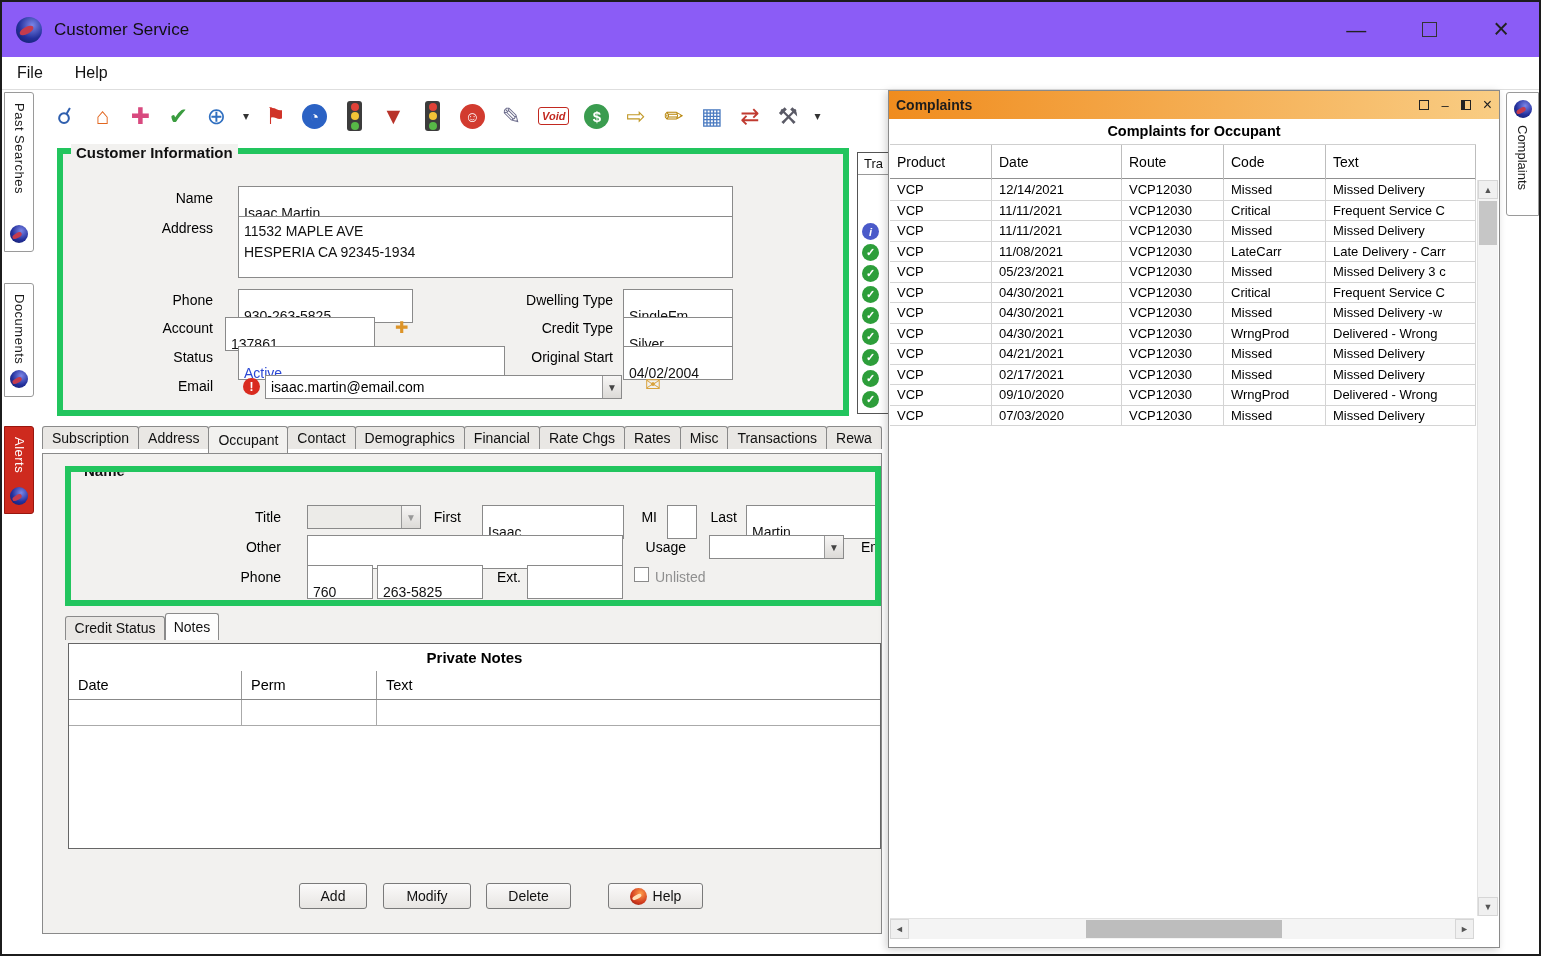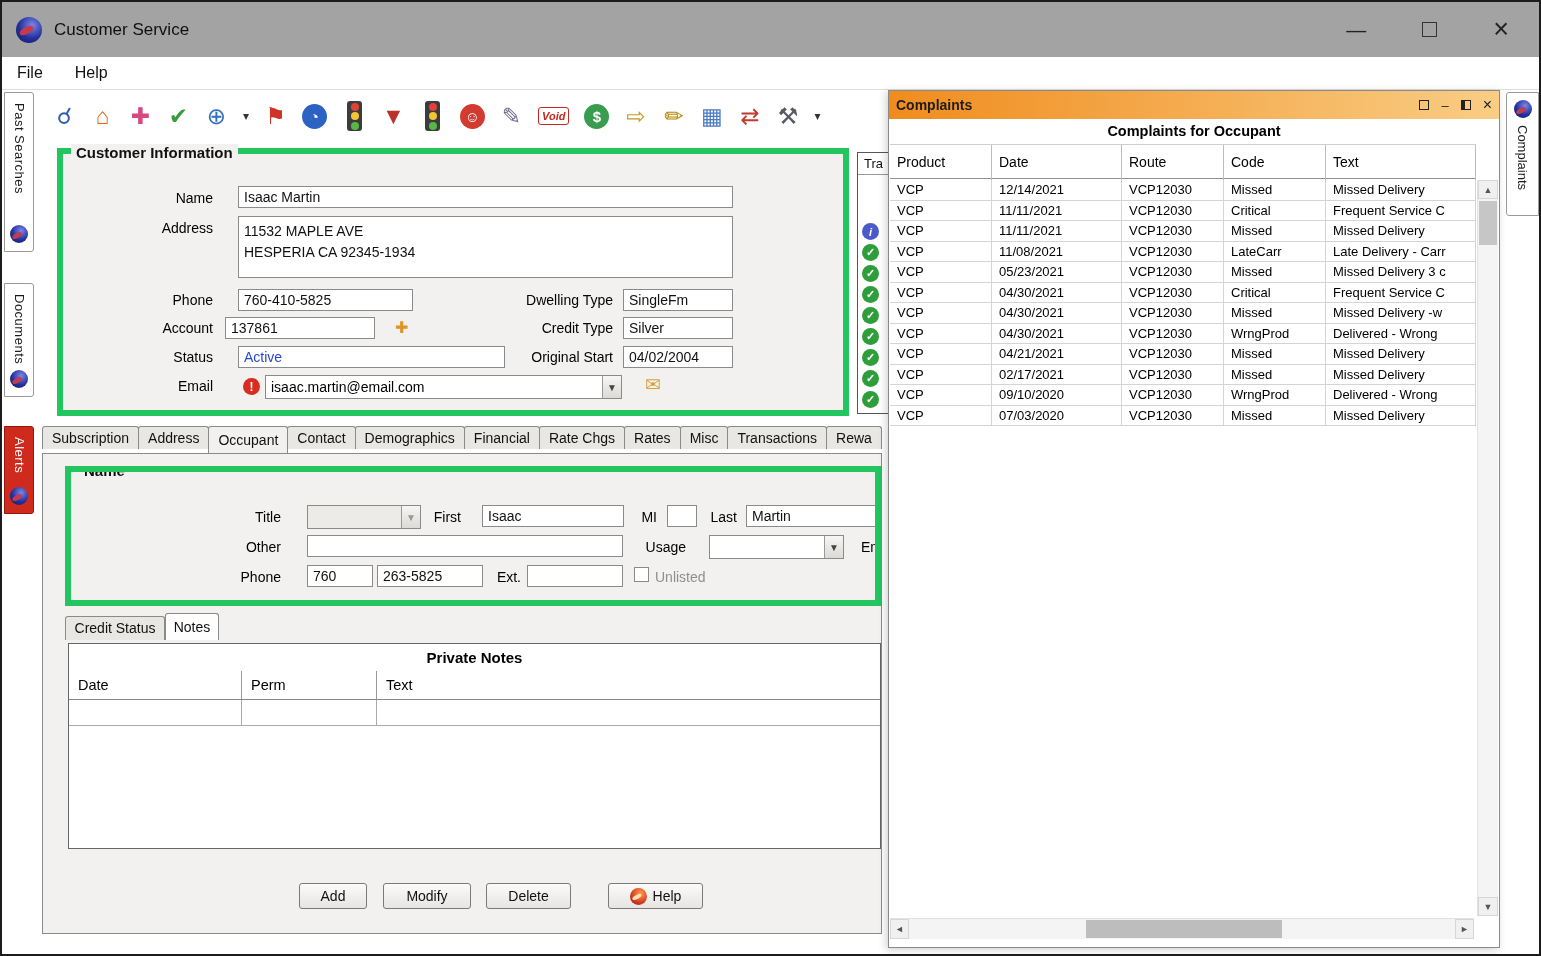--- a/index.html
+++ b/index.html
@@ -7,7 +7,7 @@
   .window{position:absolute;inset:0;border:2px solid #1c1c1c;background:#fff;overflow:hidden;}
 
   
-  .titlebar{position:absolute;top:0;left:0;right:0;height:55px;background:#a3a3a3;display:flex;align-items:center;padding-left:14px;}
+  .titlebar{position:absolute;top:0;left:0;right:0;height:55px;background:#8b5cf6;display:flex;align-items:center;padding-left:14px;}
   .ball{width:26px;height:26px;border-radius:50%;background:radial-gradient(circle at 62% 32%,#7b86e8 0%,#23309c 55%,#101a5e 100%);position:relative;flex:0 0 auto;}
   .ball::after{content:"";position:absolute;left:12%;top:42%;width:58%;height:26%;border-radius:50%;background:#c43b4e;transform:rotate(-28deg);}
   .ball.red{background:radial-gradient(circle at 62% 32%,#ff9c4a 0%,#d03a1e 60%,#7e1405 100%);}

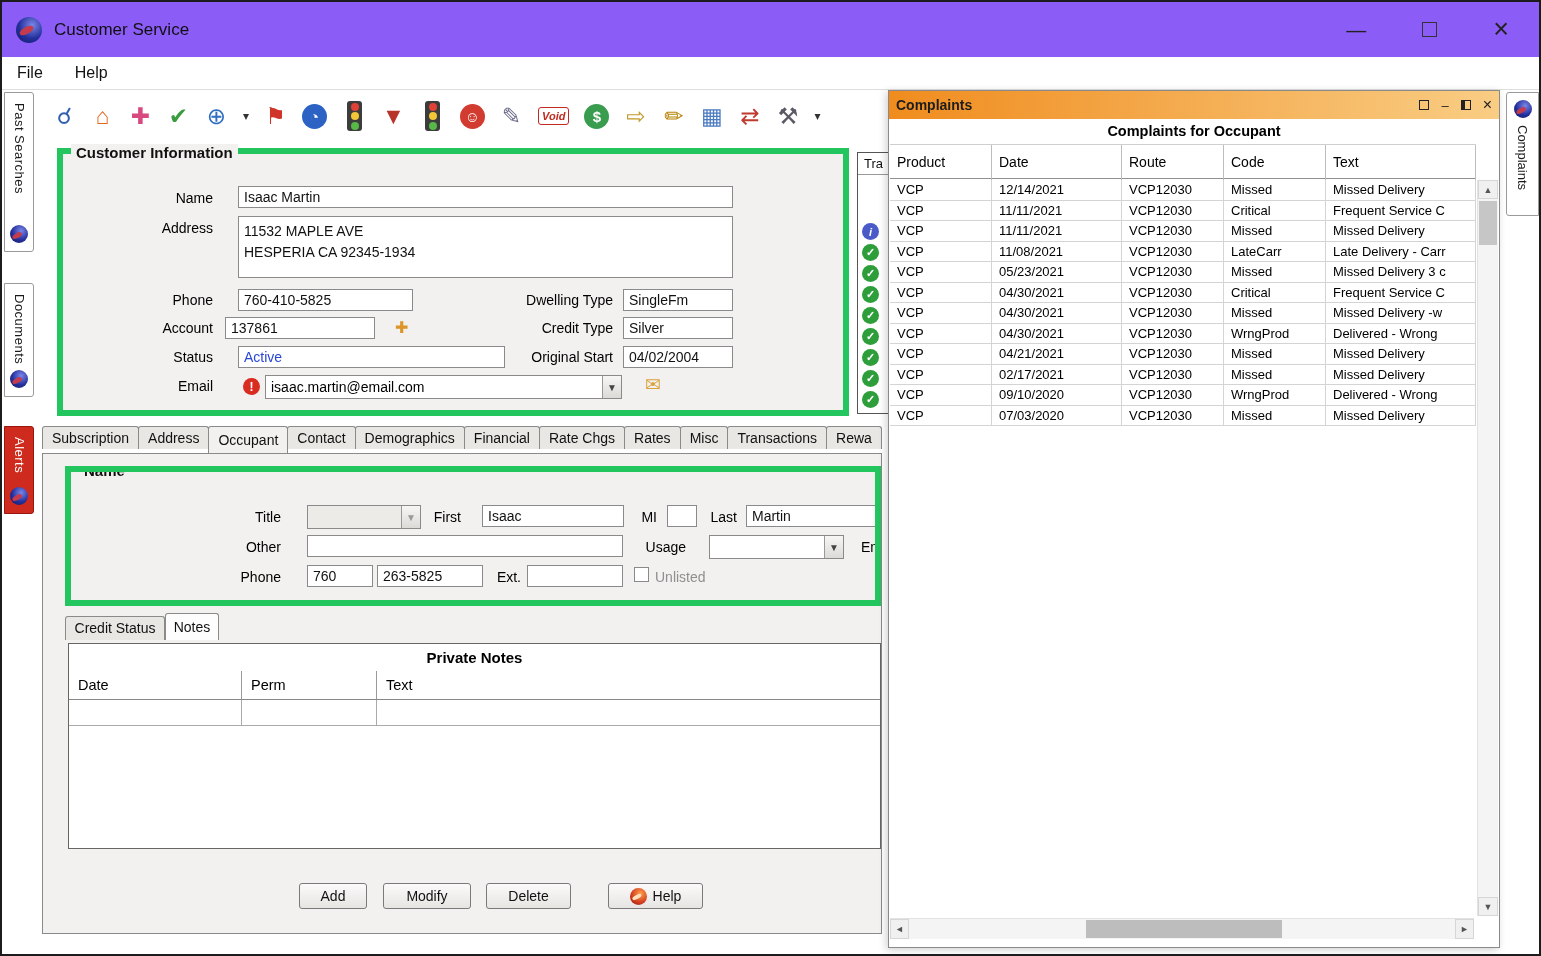--- a/index.html
+++ b/index.html
@@ -42,7 +42,7 @@
   .group{position:absolute;border:6px solid #22c55e;background:#f2f1ef;}
   .glabel{position:absolute;top:-10px;left:8px;background:#f2f1ef;padding:0 5px;font-weight:bold;font-size:15px;color:#111;}
   .lbl{position:absolute;font-size:14px;color:#000;text-align:right;white-space:nowrap;}
-  .fld{position:absolute;height:22px;background:#fff;border:1px solid #8a8a8a;font-size:14px;line-height:20px;padding:0 5px;color:#111;overflow:hidden;white-space:nowrap;}
+  .fld{position:absolute;height:22px;background:#fff;border:1px solid #8a8a8a;font-size:14px;line-height:20px;padding:16px 5px;color:#111;overflow:hidden;white-space:nowrap;}
   .fld.multi{white-space:pre-line;line-height:21px;padding-top:4px;}
   .blue{color:#2a47d4;}
   .combo{position:absolute;height:24px;background:#fff;border:1px solid #8a8a8a;display:flex;}

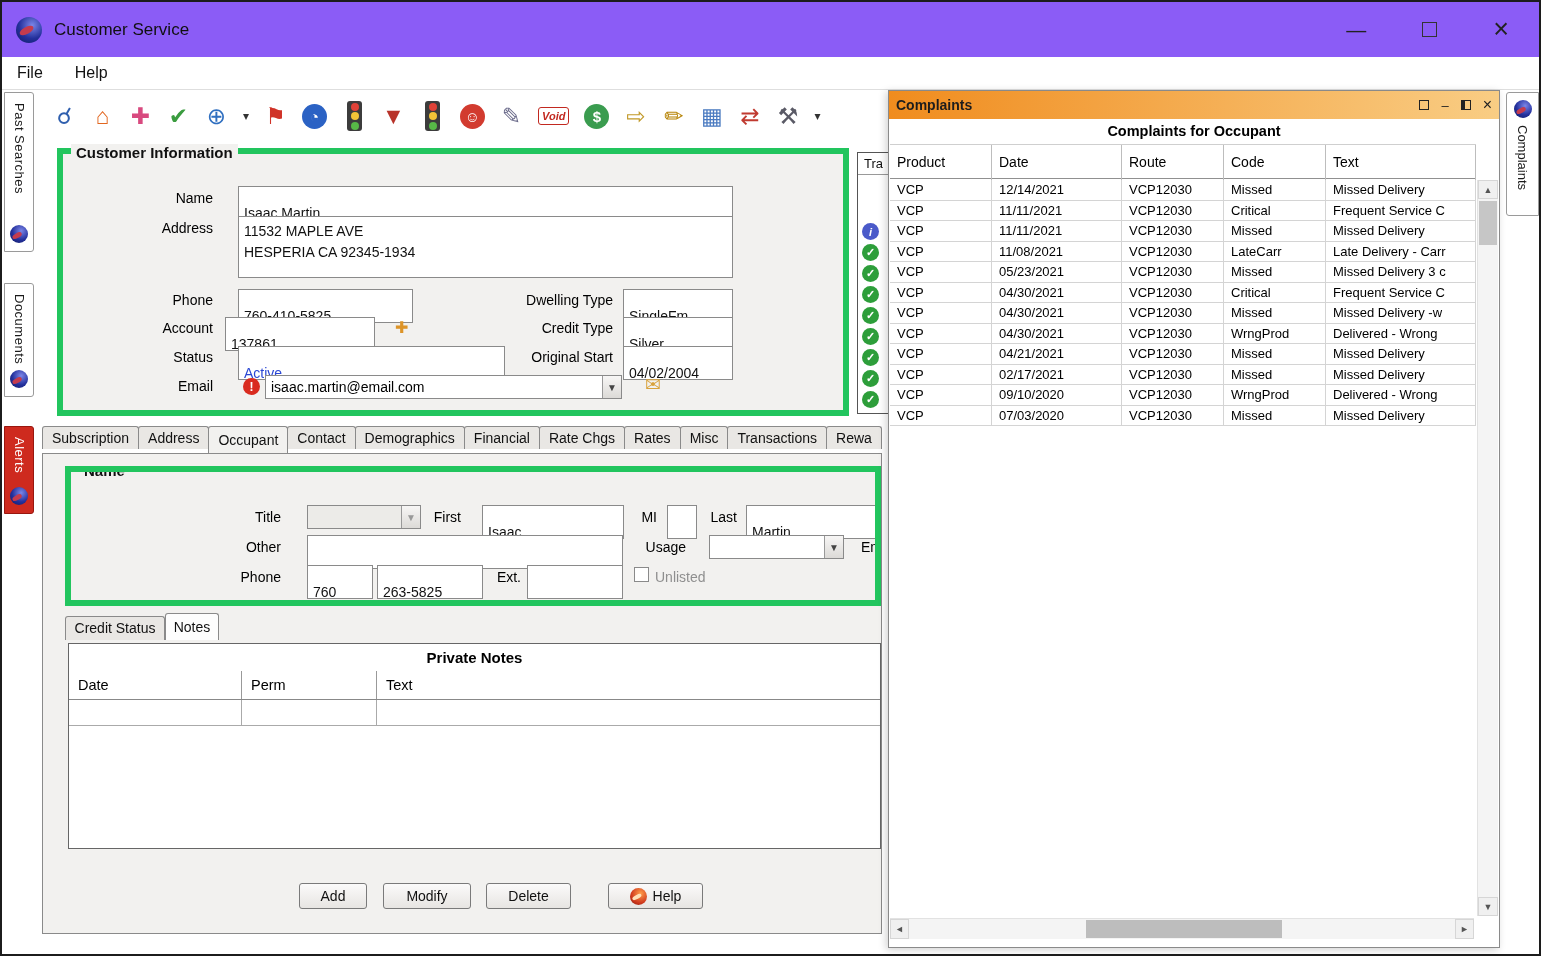--- a/index.html
+++ b/index.html
@@ -184,7 +184,7 @@
 HESPERIA CA  92345-1934</div>
 
     <div class="lbl" style="left:20px;top:138px;width:130px;">Phone</div>
-    <div class="fld" style="left:175px;top:135px;width:175px;">760-410-5825</div>
+    <div class="fld" style="left:175px;top:135px;width:175px;">930-263-5825</div>
     <div class="lbl" style="left:420px;top:138px;width:130px;">Dwelling Type</div>
     <div class="fld" style="left:560px;top:135px;width:110px;">SingleFm</div>
 

